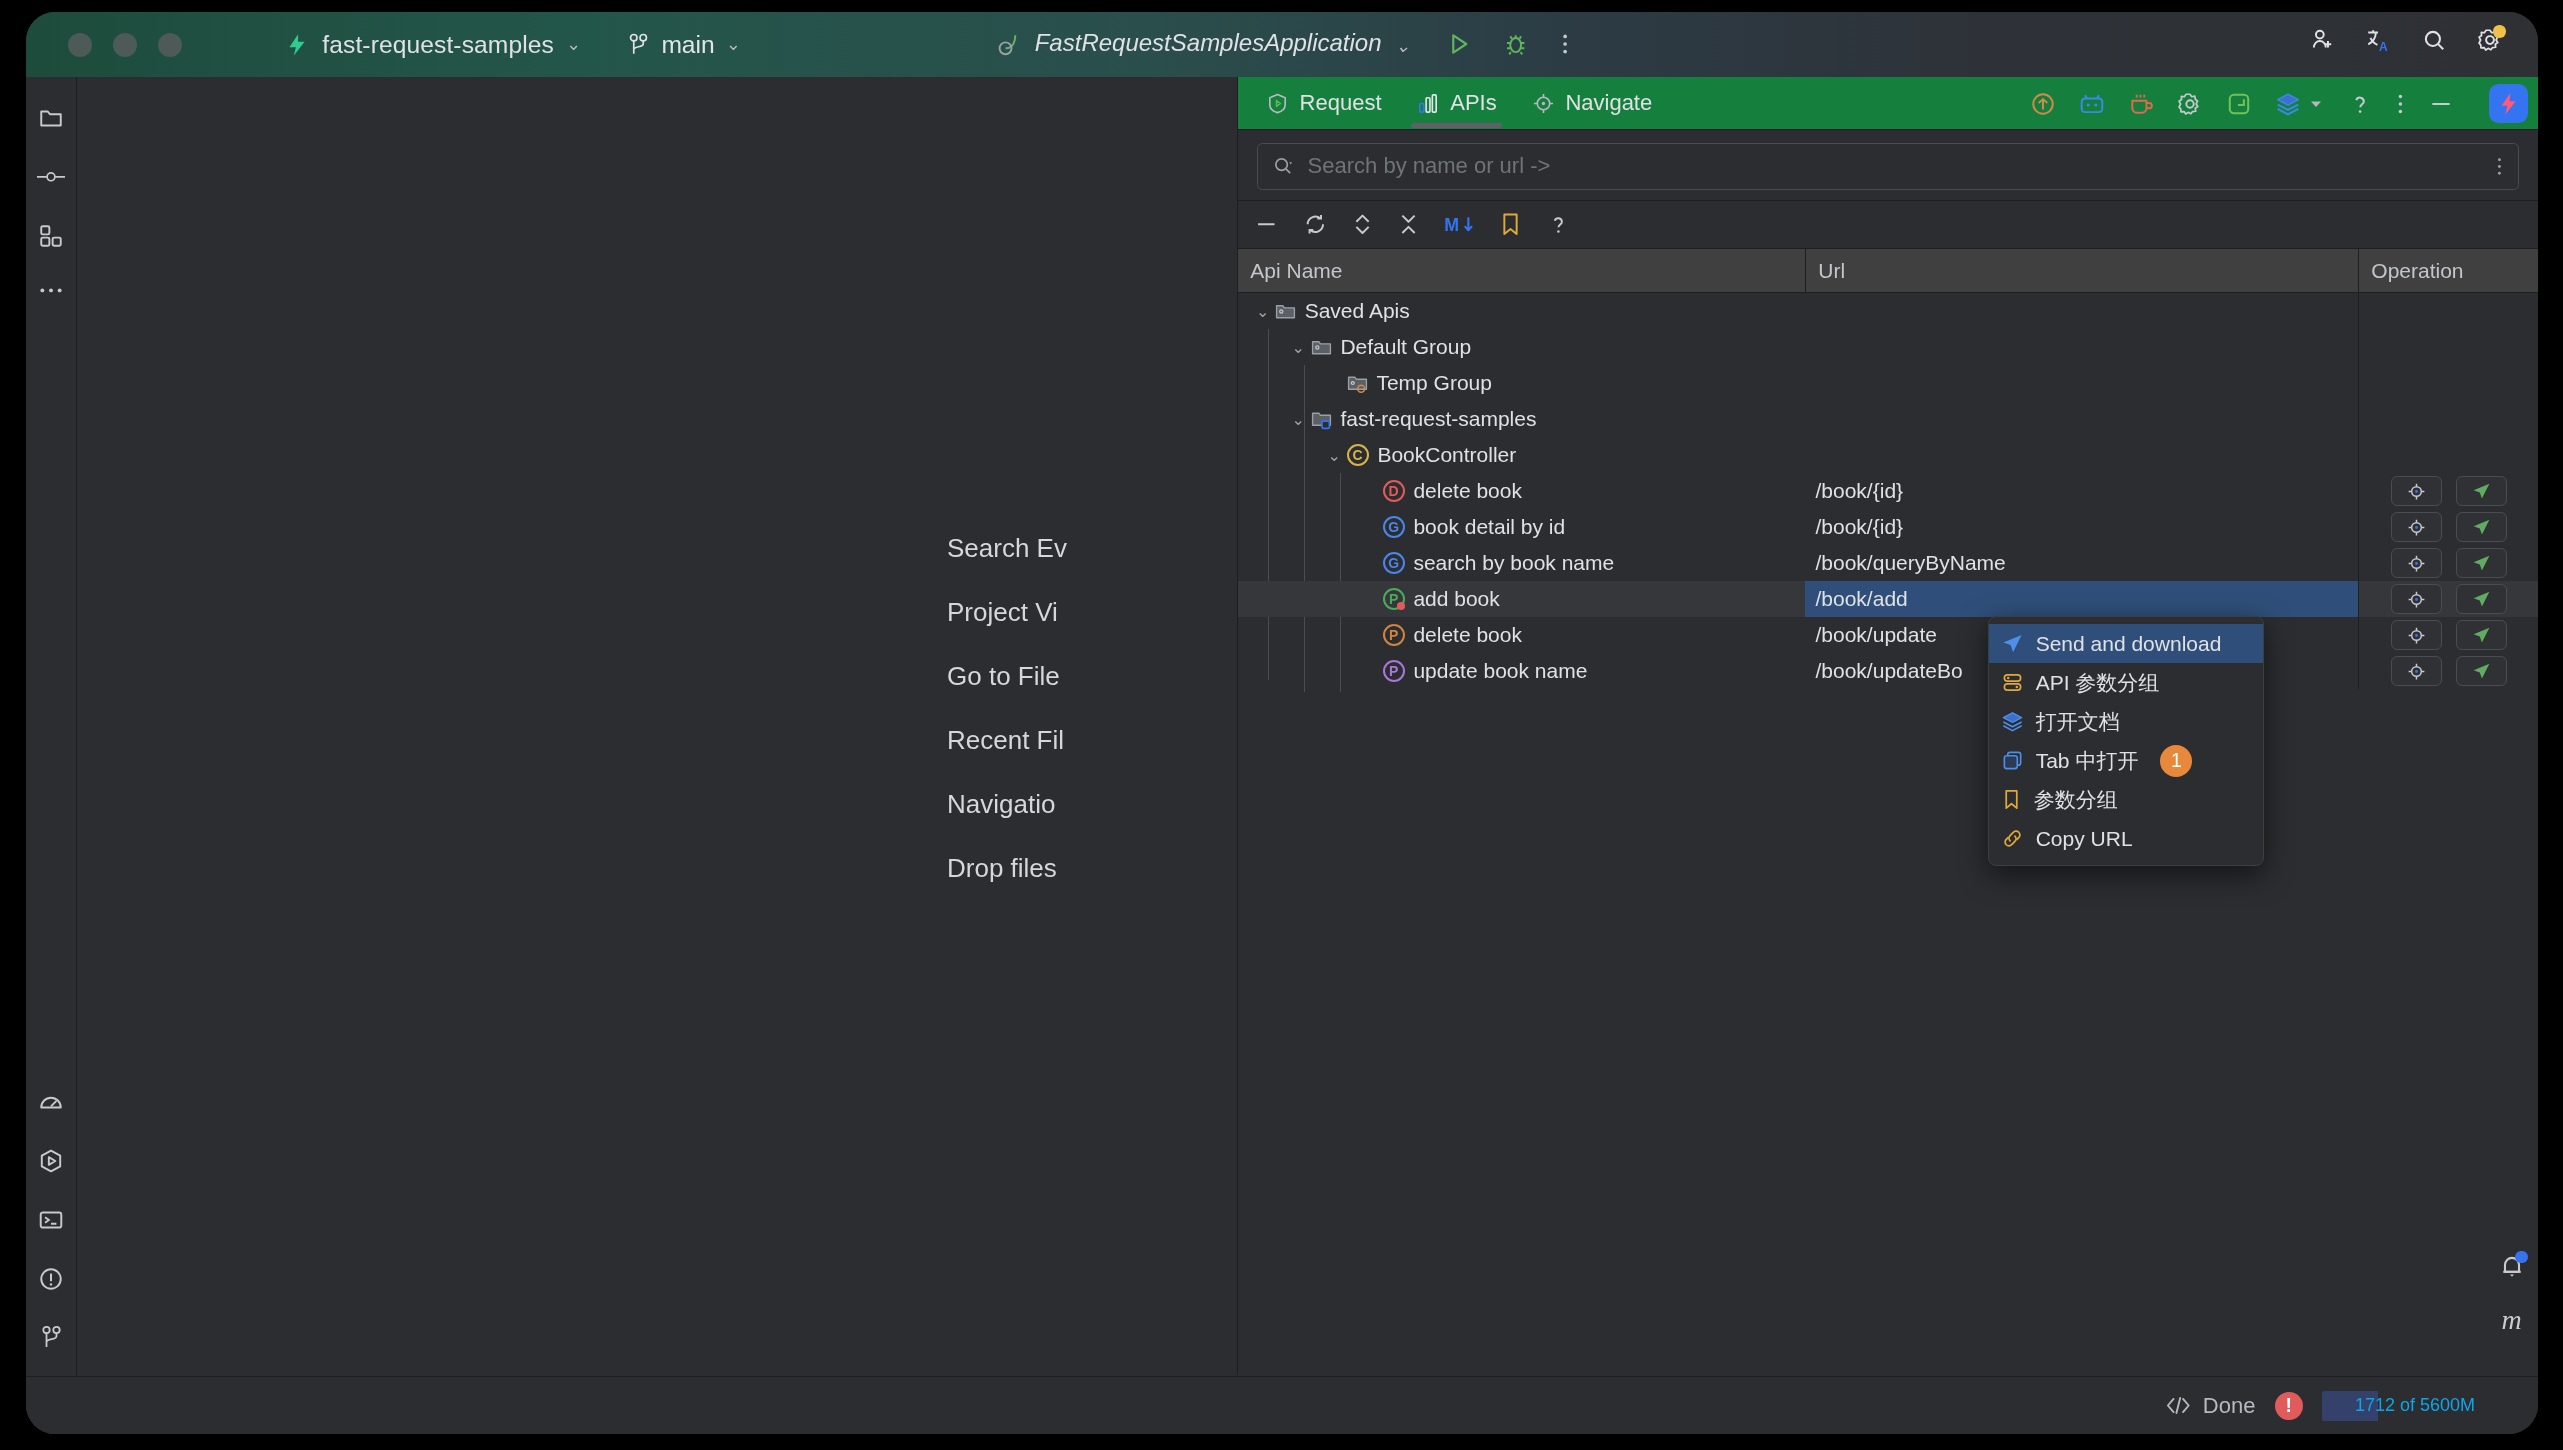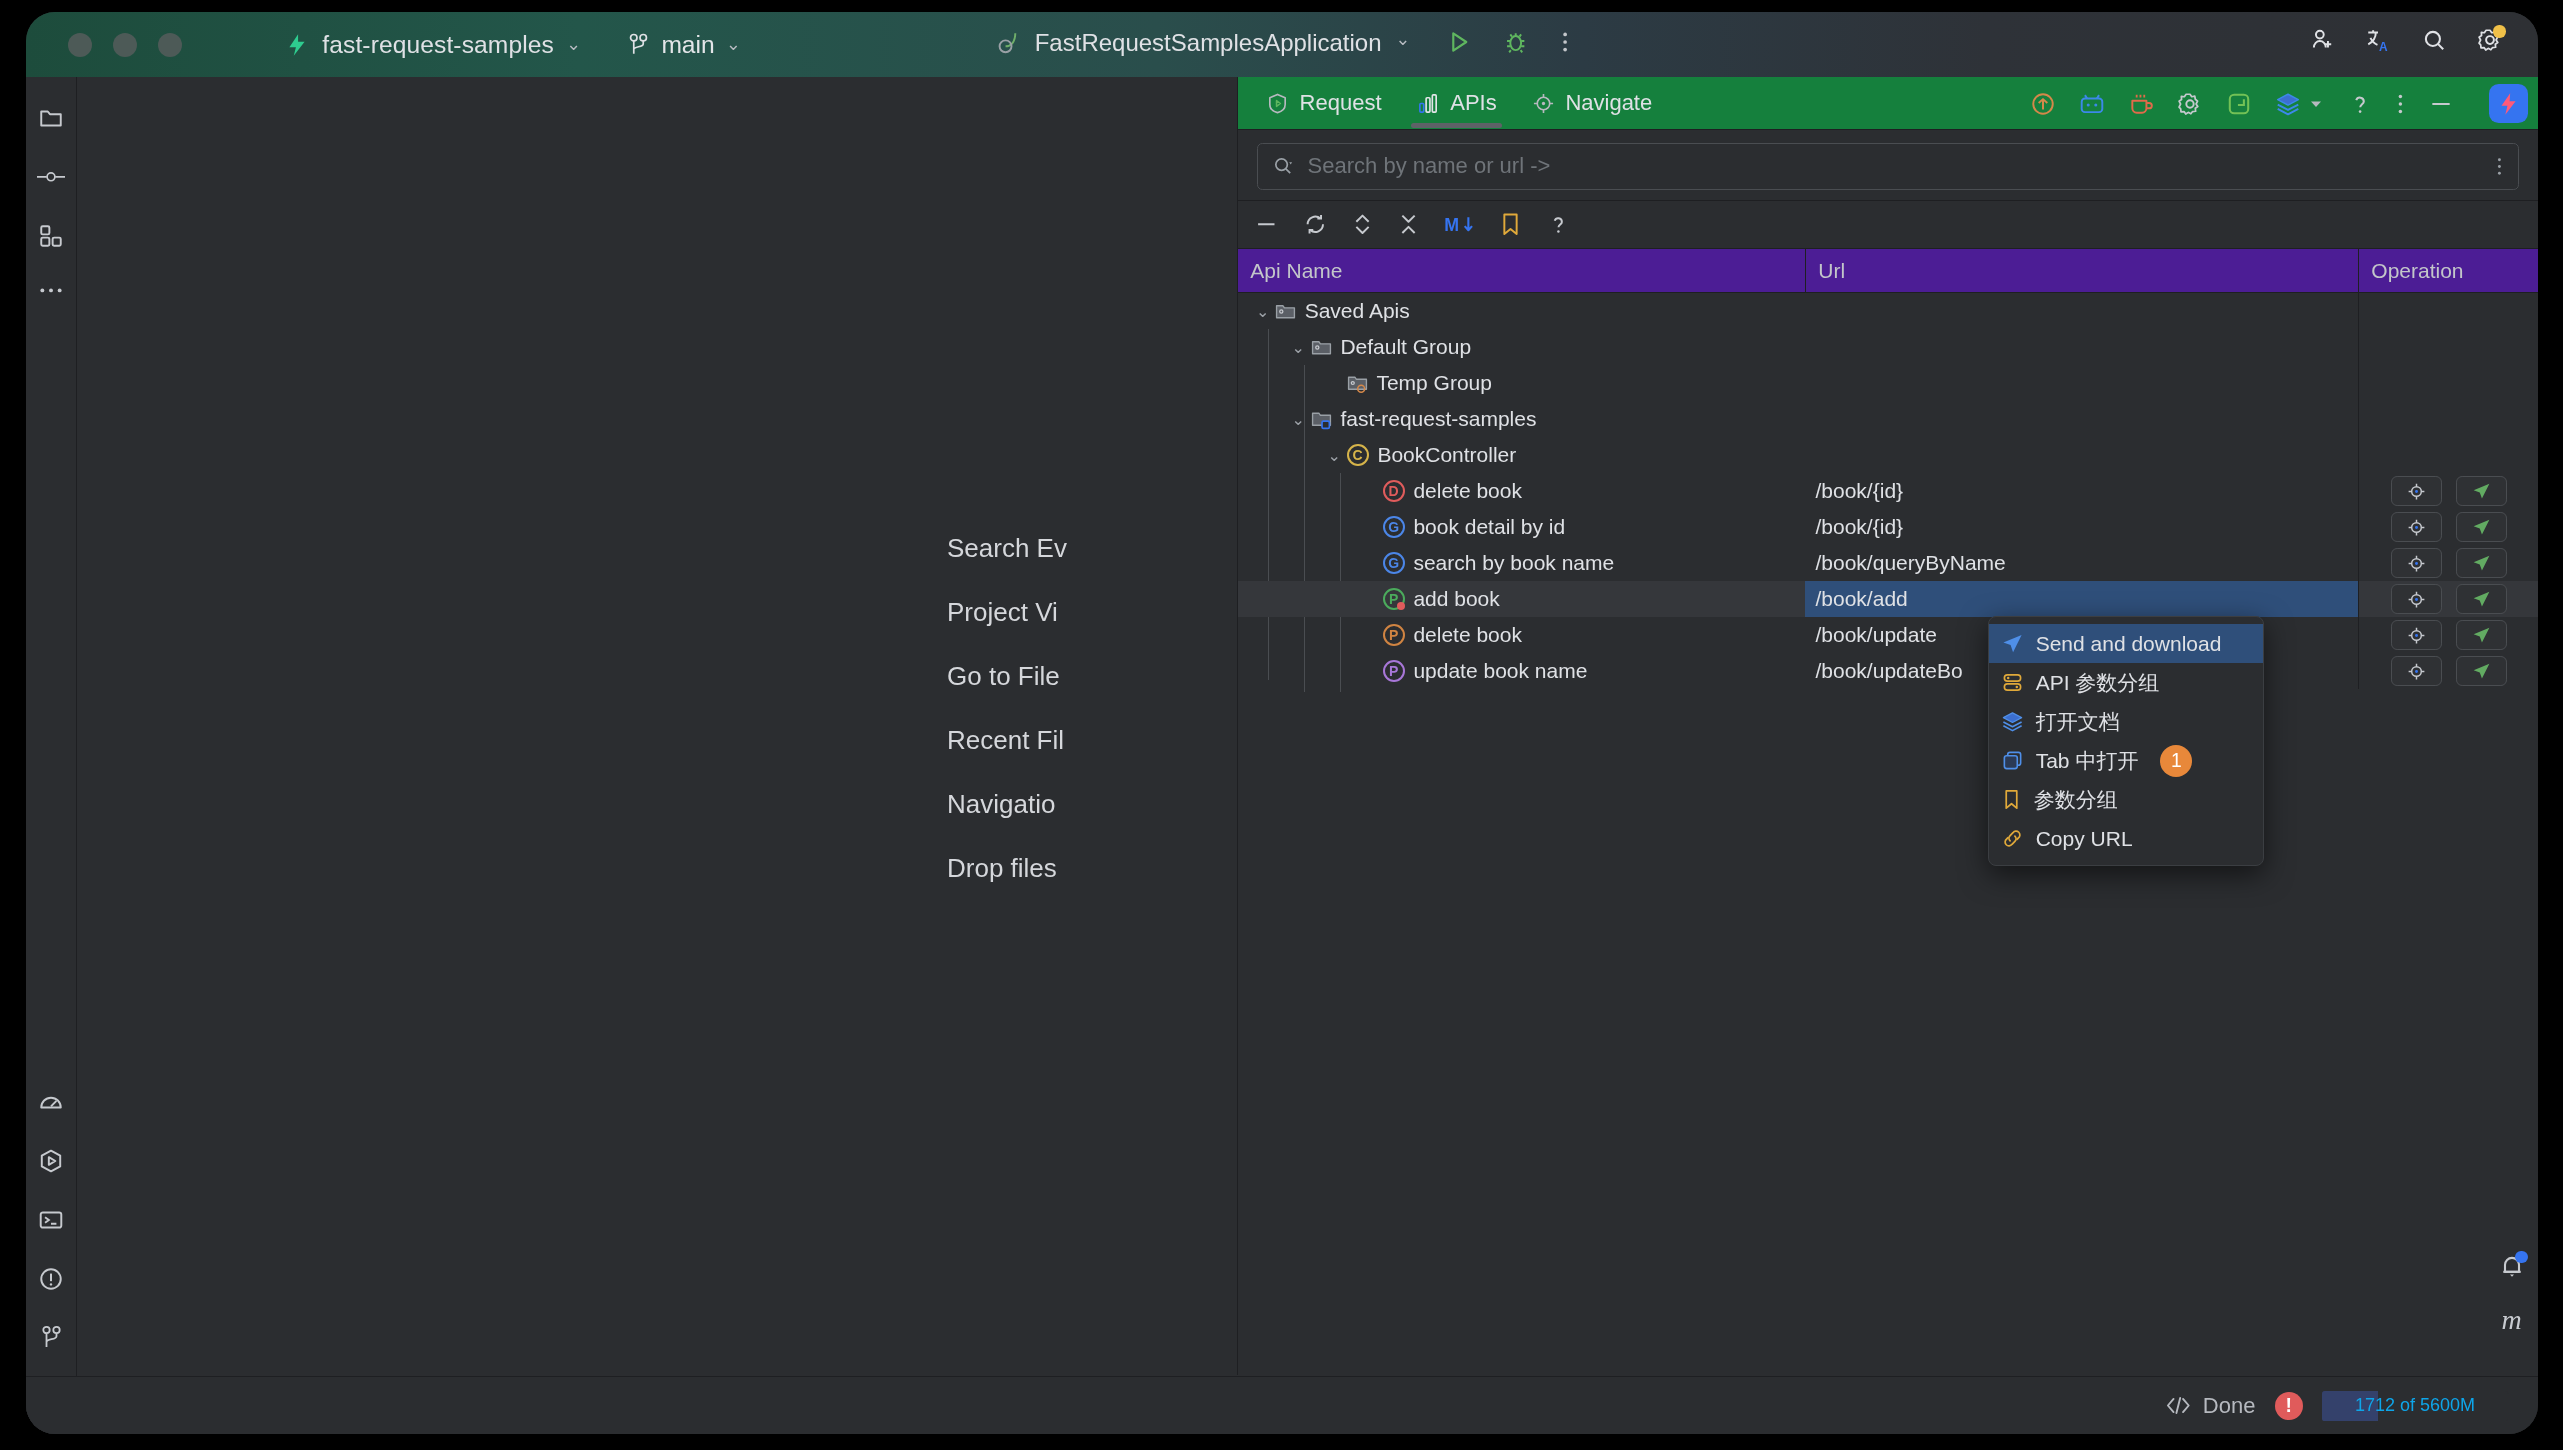--- a/index.html
+++ b/index.html
@@ -44,8 +44,8 @@
   .branch-name { color: #e3e5e8; font-size: 24.6px; }
   .tb-center {
     position: absolute; left: 50%; transform: translateX(-50%);
-    display: flex; align-items: flex-start; gap: 14px;
-    top: 50%; margin-top: -16px;
+    display: flex; align-items: flex-end; gap: 14px;
+    top: 50%; margin-top: -16px; font-style: italic;
   }
   .runcfg-name { color: #dfe1e5; font-size: 24px; }
   .tb-actions { position: absolute; right: 35px; display: flex; align-items: center; gap: 30px; top: 50%; margin-top: -17.6px;}

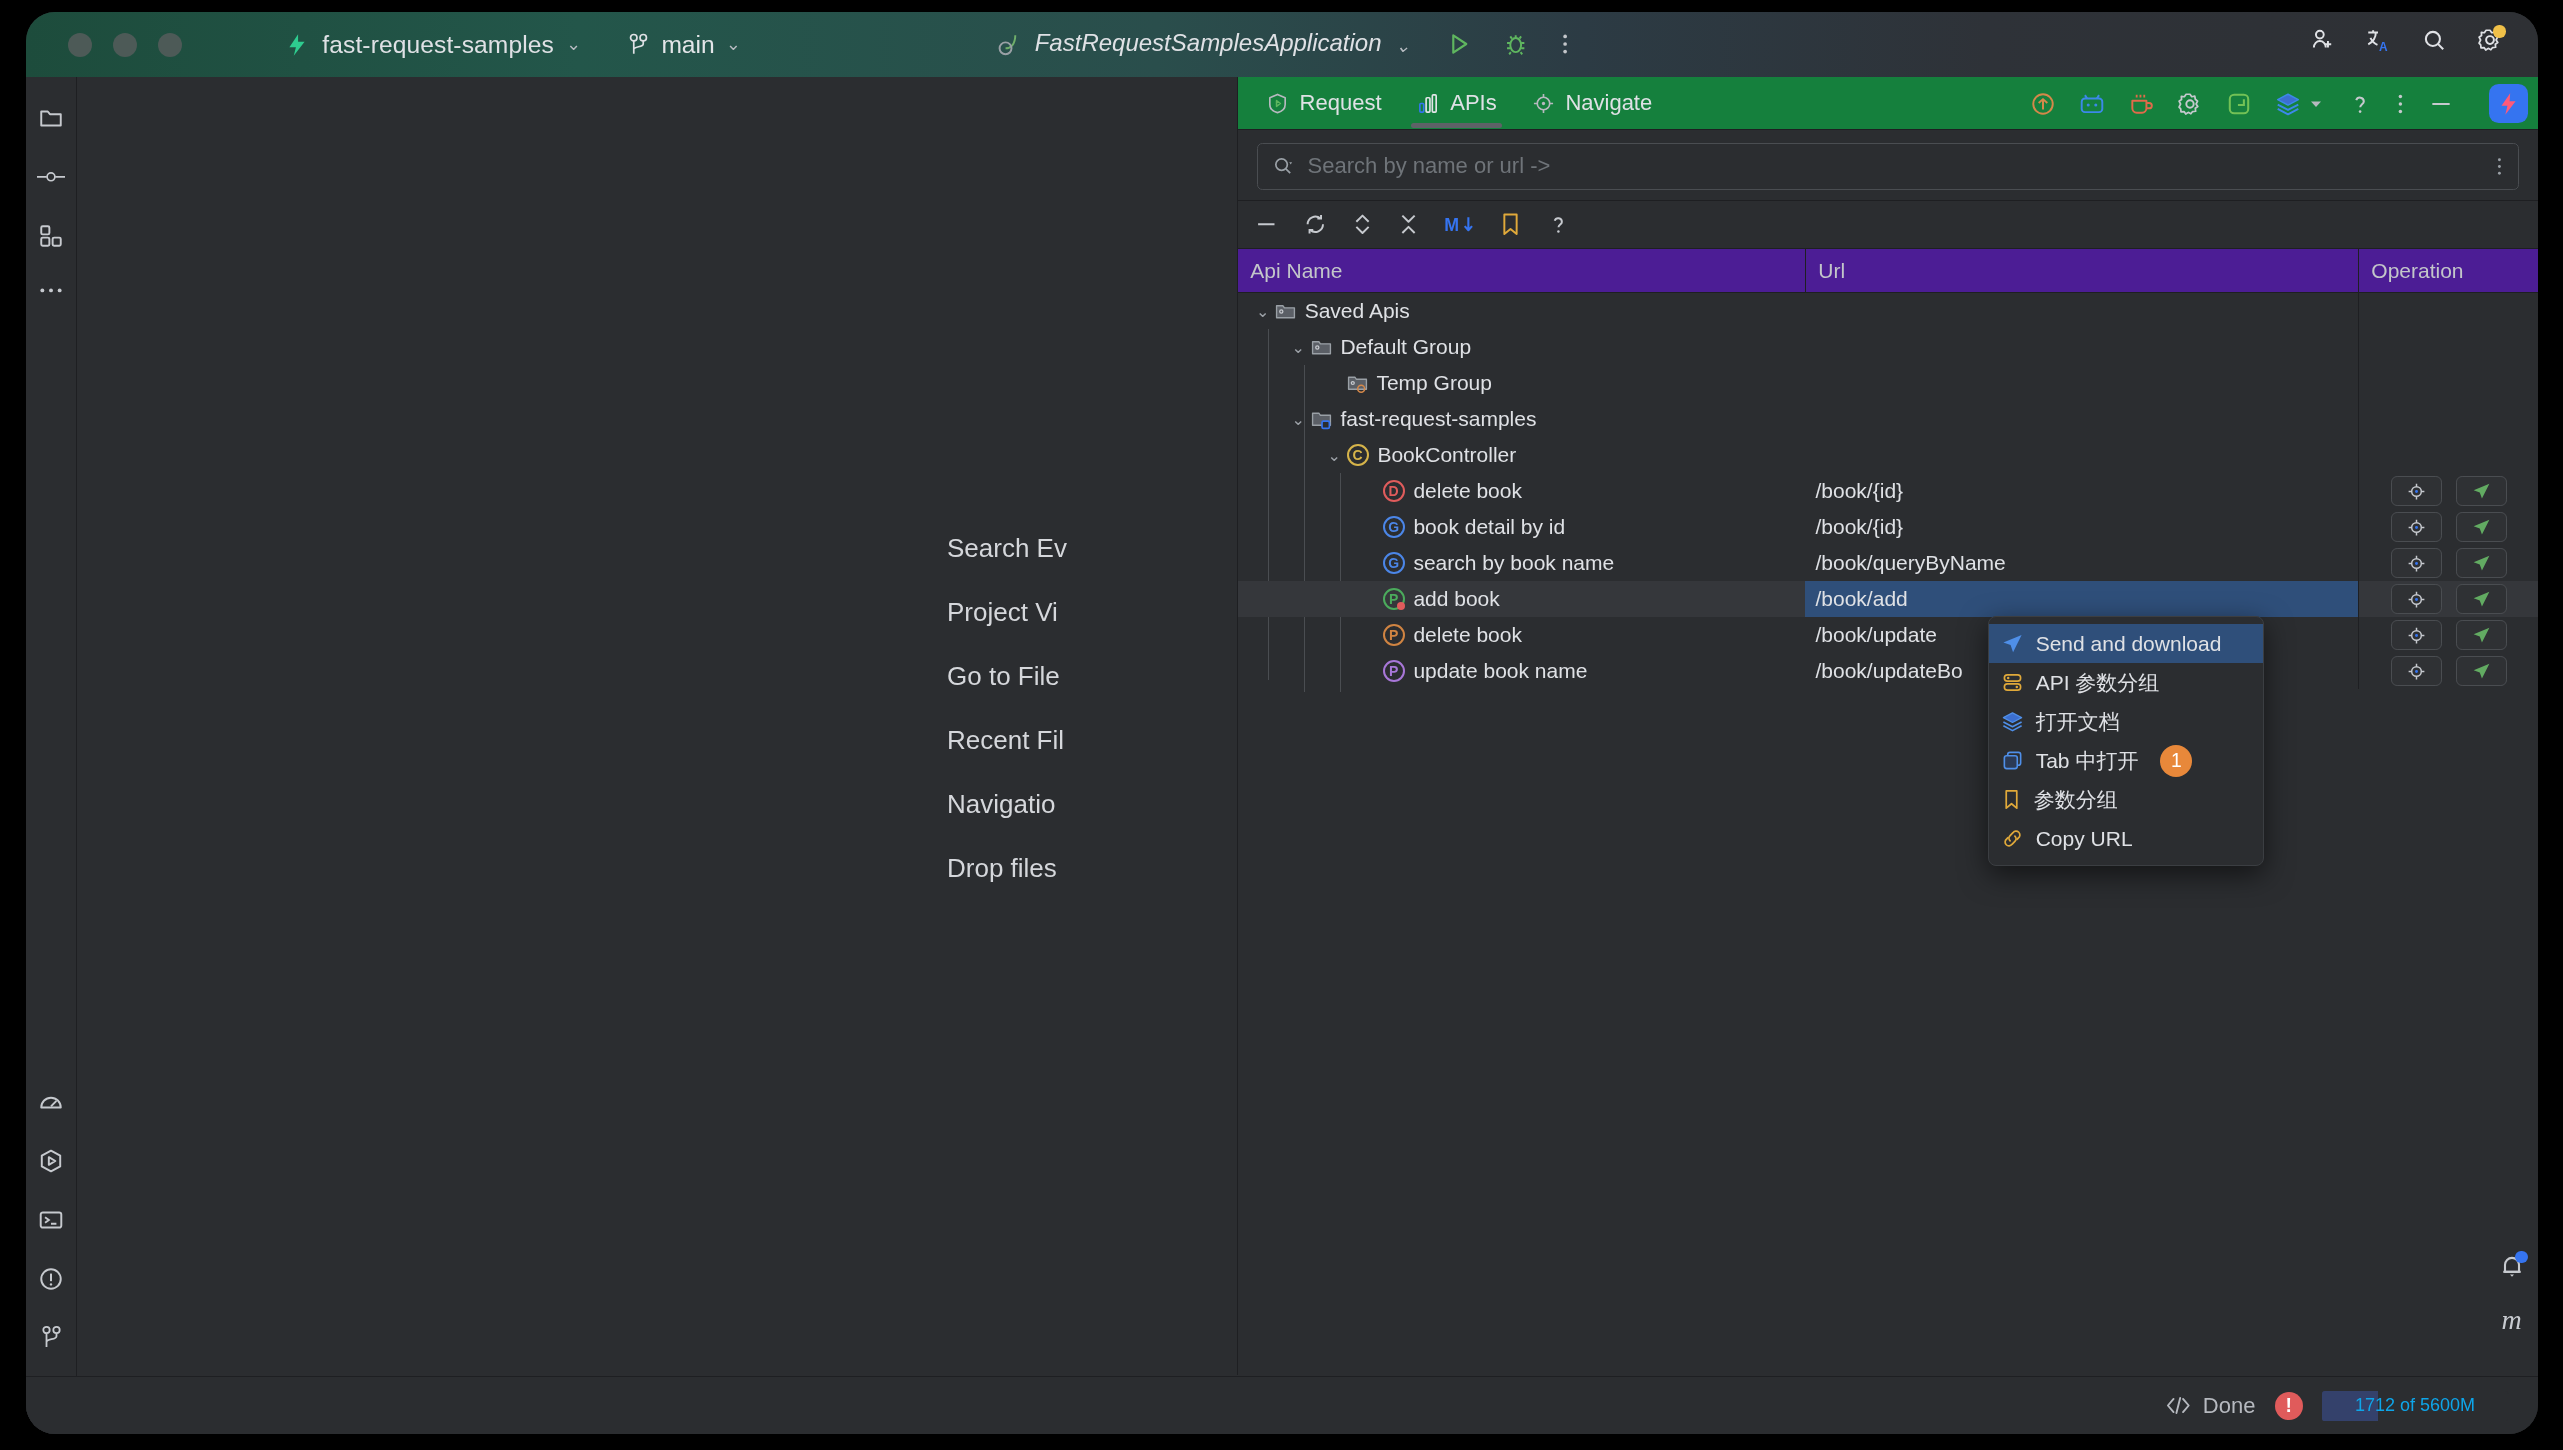--- a/index.html
+++ b/index.html
@@ -126,7 +126,7 @@
   }
 
   
-  .thead { display: flex; height: 44px; border-bottom: 0.9px solid #1e1f22; background: #4c1d95; }
+  .thead { display: flex; height: 44px; border-bottom: 0.9px solid #1e1f22; background: #404040; }
   .th { color: #c3c6ca; font-size: 21px; display: flex; align-items: center; padding-left: 12.3px; }
   .th + .th { border-left: 0.9px solid #1e1f22; }
   .col-name { width: 567px; }

